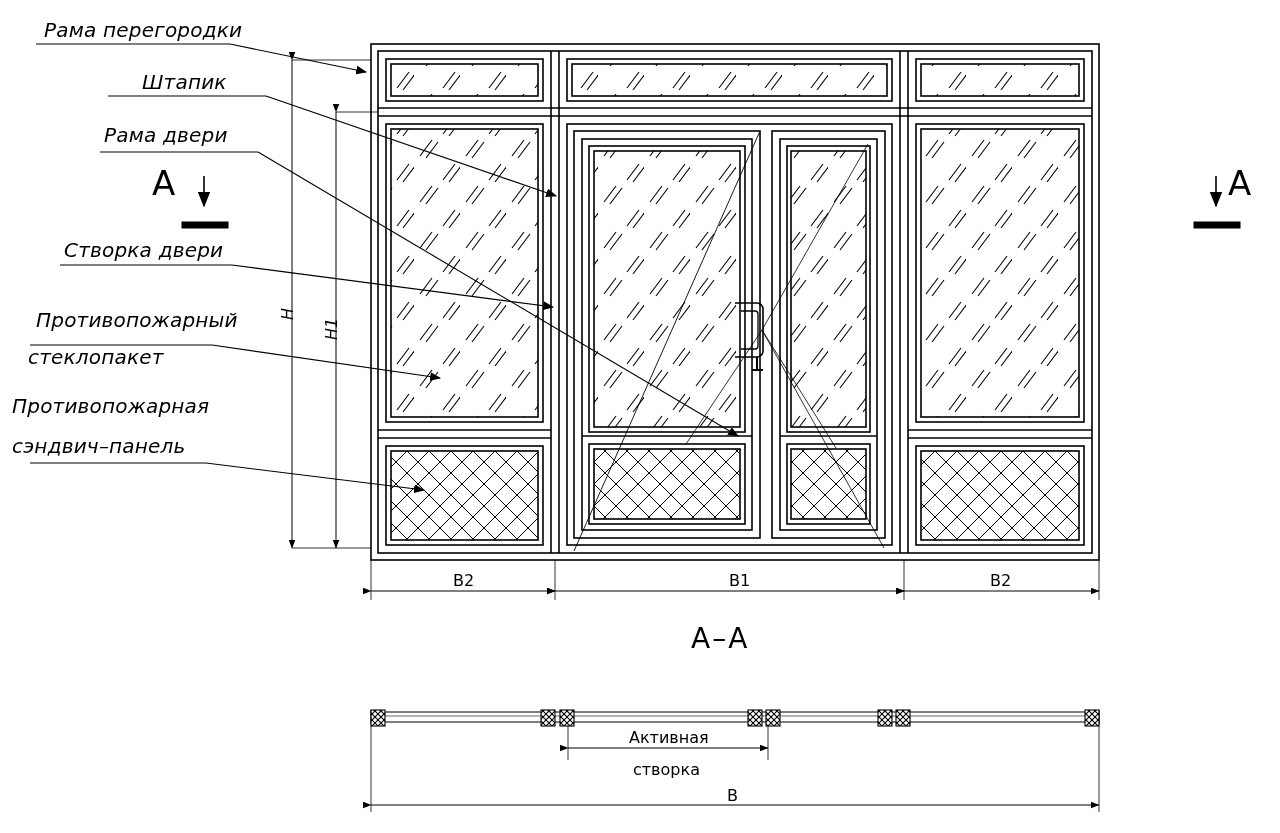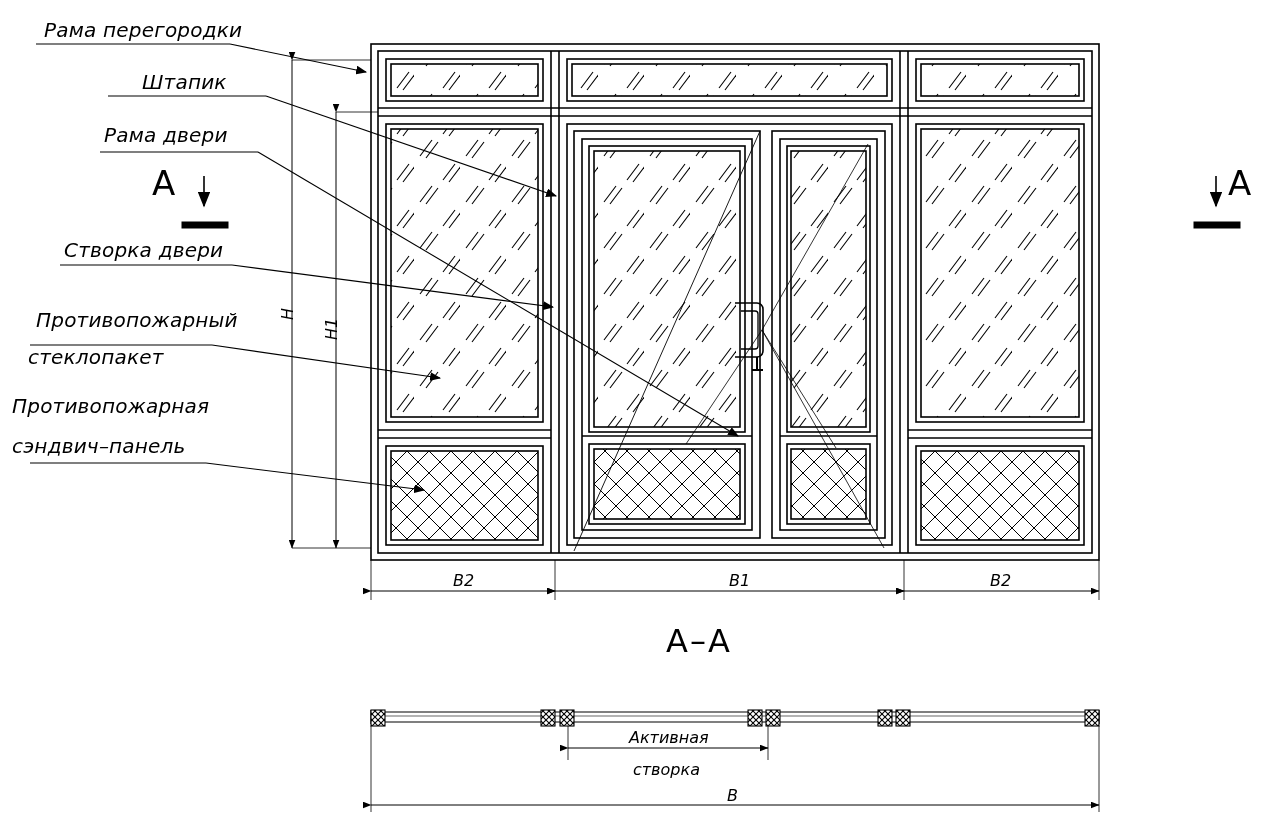--- a/index.html
+++ b/index.html
@@ -8,7 +8,7 @@
   .canvas{position:absolute;left:0;top:0;width:1280px;height:778px;}
   .lbl{position:absolute;font-style:italic;font-size:20px;white-space:nowrap;
        font-family:"DejaVu Sans","Liberation Sans",sans-serif;letter-spacing:0.2px;}
-  .dim{position:absolute;font-style:italic;font-size:16px;white-space:nowrap;}
+  .dim{position:absolute;font-size:16px;white-space:nowrap;}
   .big{position:absolute;font-size:34px;white-space:nowrap;font-family:"DejaVu Sans","Liberation Sans",sans-serif;}
   .secname{position:absolute;font-size:32px;white-space:nowrap;letter-spacing:2px;}
   svg{position:absolute;left:0;top:0;}

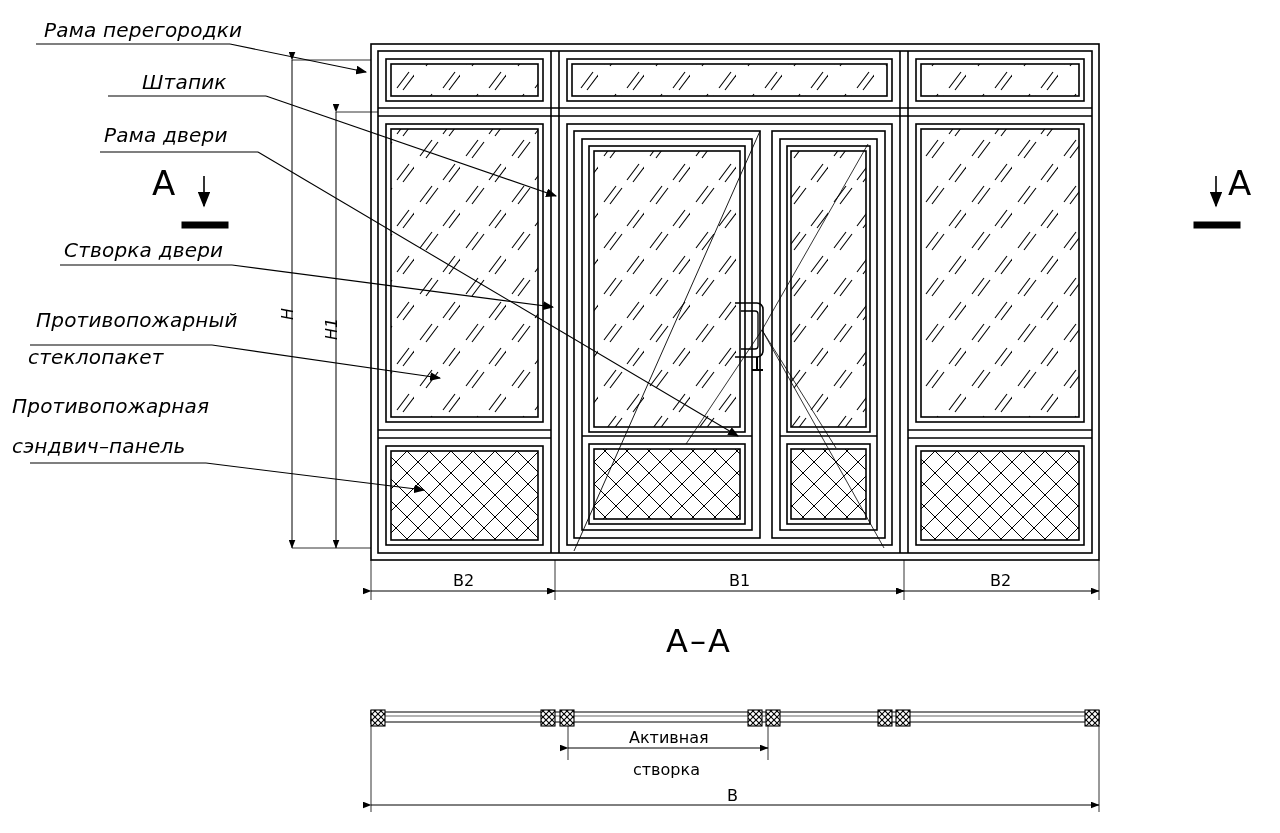--- a/index.html
+++ b/index.html
@@ -10,7 +10,7 @@
        font-family:"DejaVu Sans","Liberation Sans",sans-serif;letter-spacing:0.2px;}
   .dim{position:absolute;font-size:16px;white-space:nowrap;}
   .big{position:absolute;font-size:34px;white-space:nowrap;font-family:"DejaVu Sans","Liberation Sans",sans-serif;}
-  .secname{position:absolute;font-size:32px;white-space:nowrap;letter-spacing:2px;}
+  .secname{position:absolute;font-size:28px;white-space:nowrap;letter-spacing:2px;margin-left:25px;}
   svg{position:absolute;left:0;top:0;}
   .vtext{position:absolute;font-style:italic;font-size:16px;transform:rotate(-90deg);transform-origin:left top;}
 </style>

